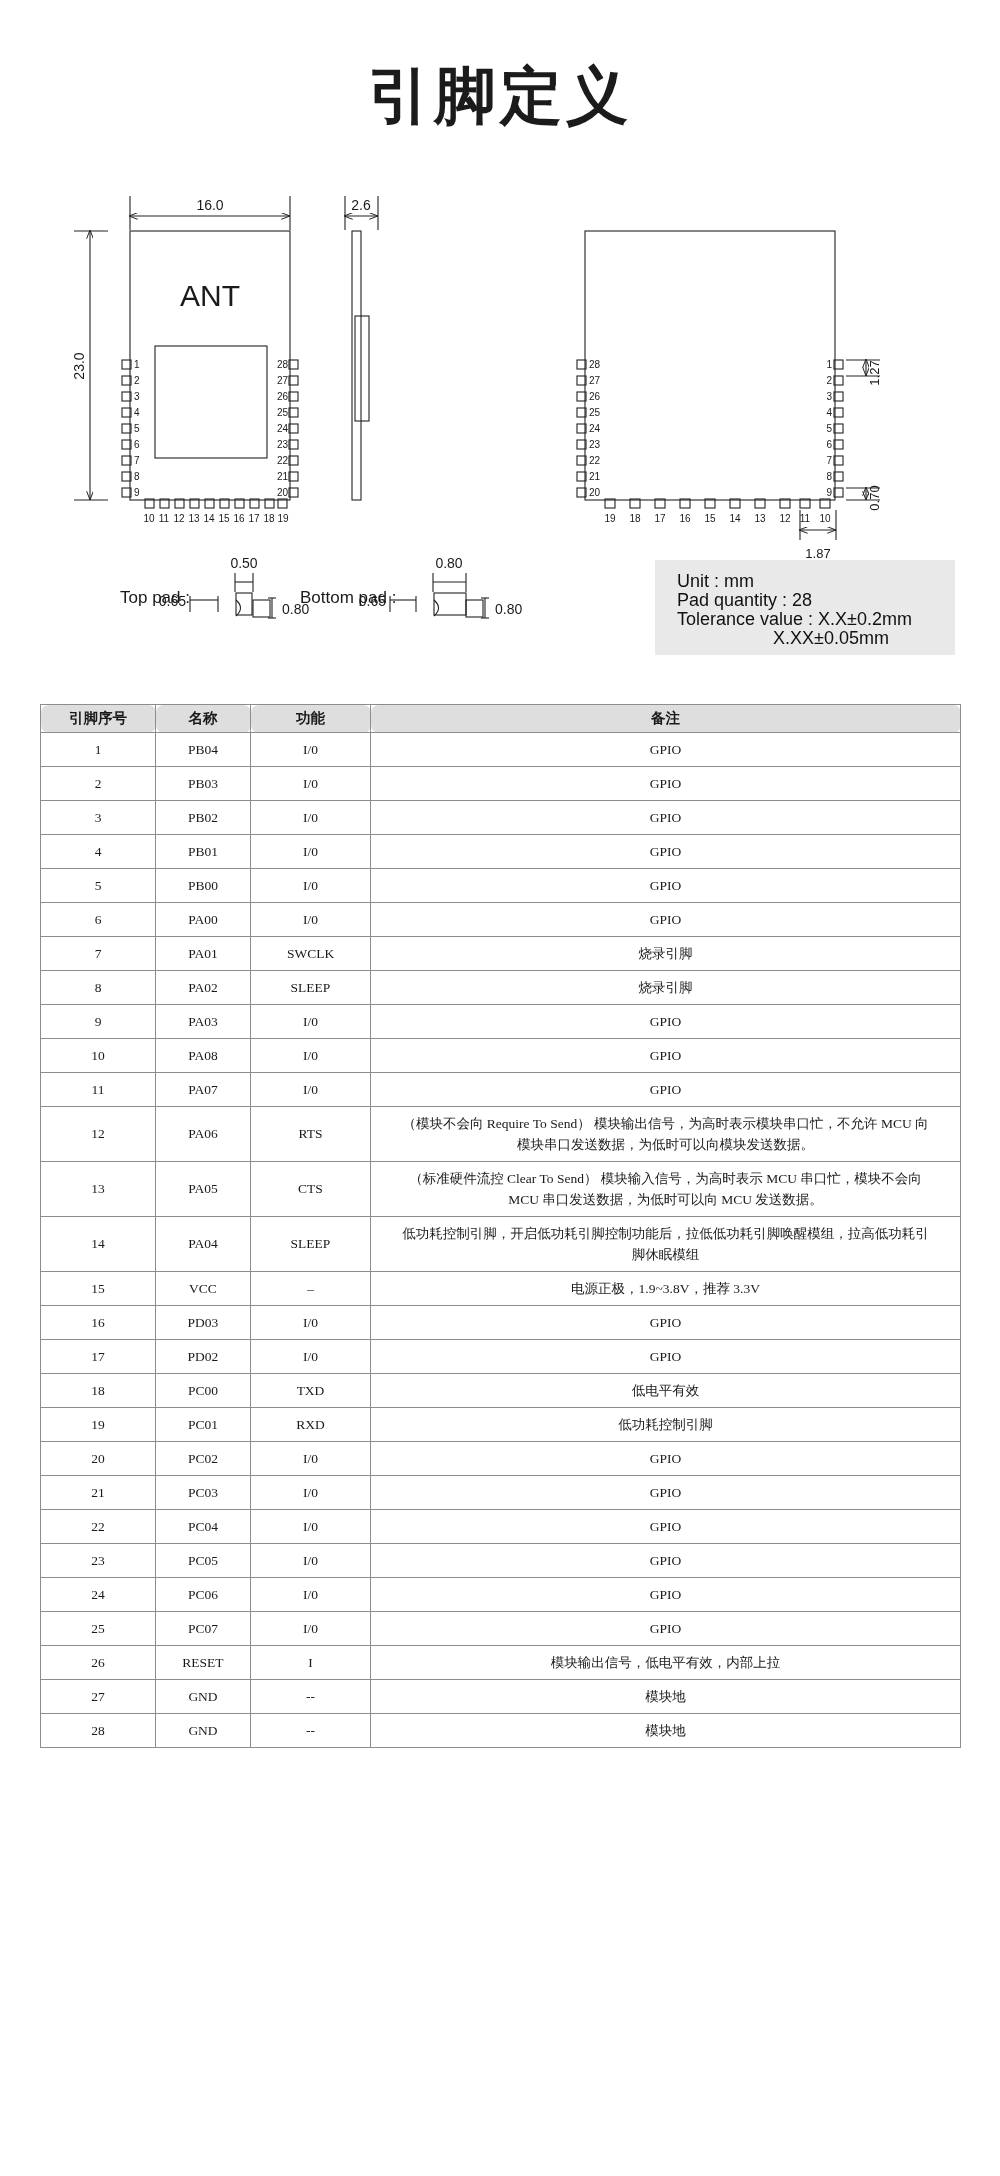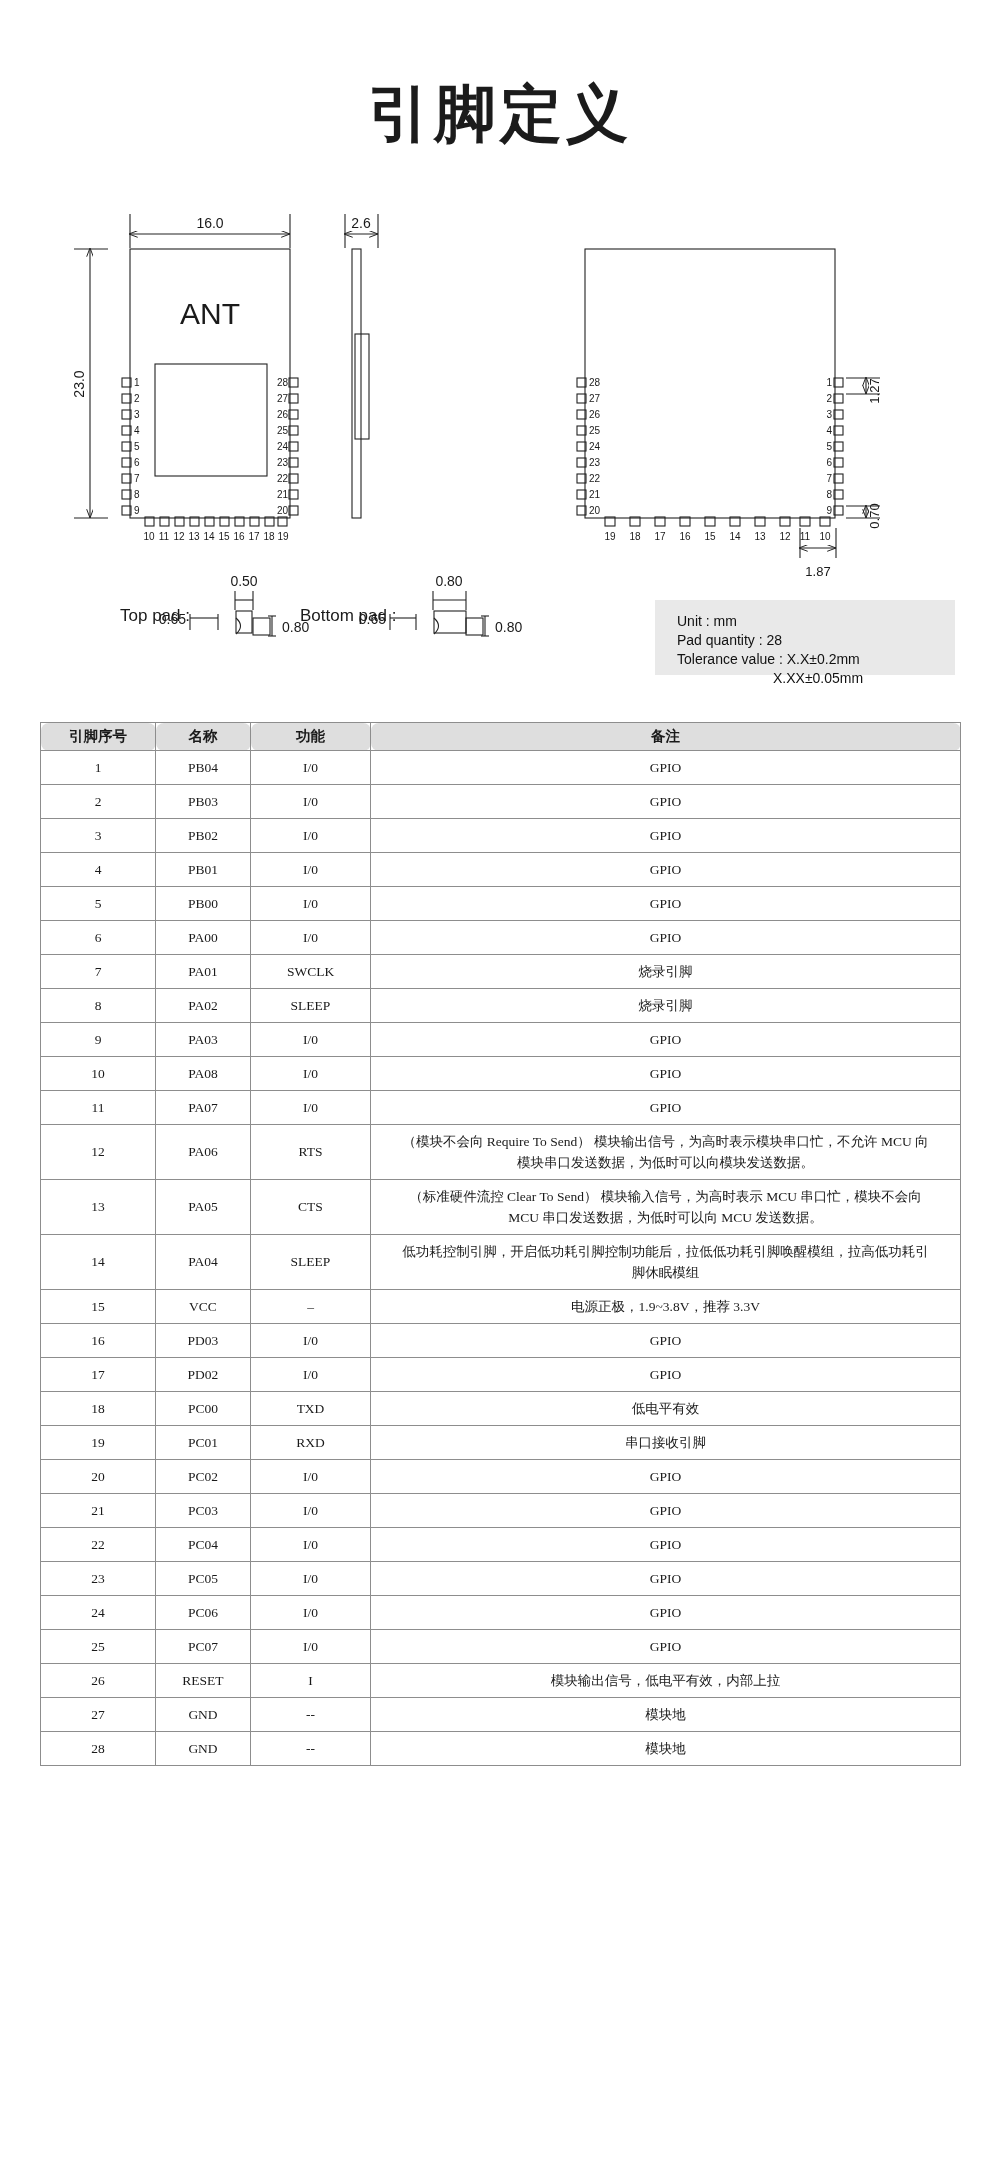--- a/index.html
+++ b/index.html
@@ -20,7 +20,7 @@
     font-size:62px;
     letter-spacing:4px;
     color:#1b1b1b;
-    padding-top:72px;
+    padding-top:54px;
   }
   .subtitle {
     text-align:center;

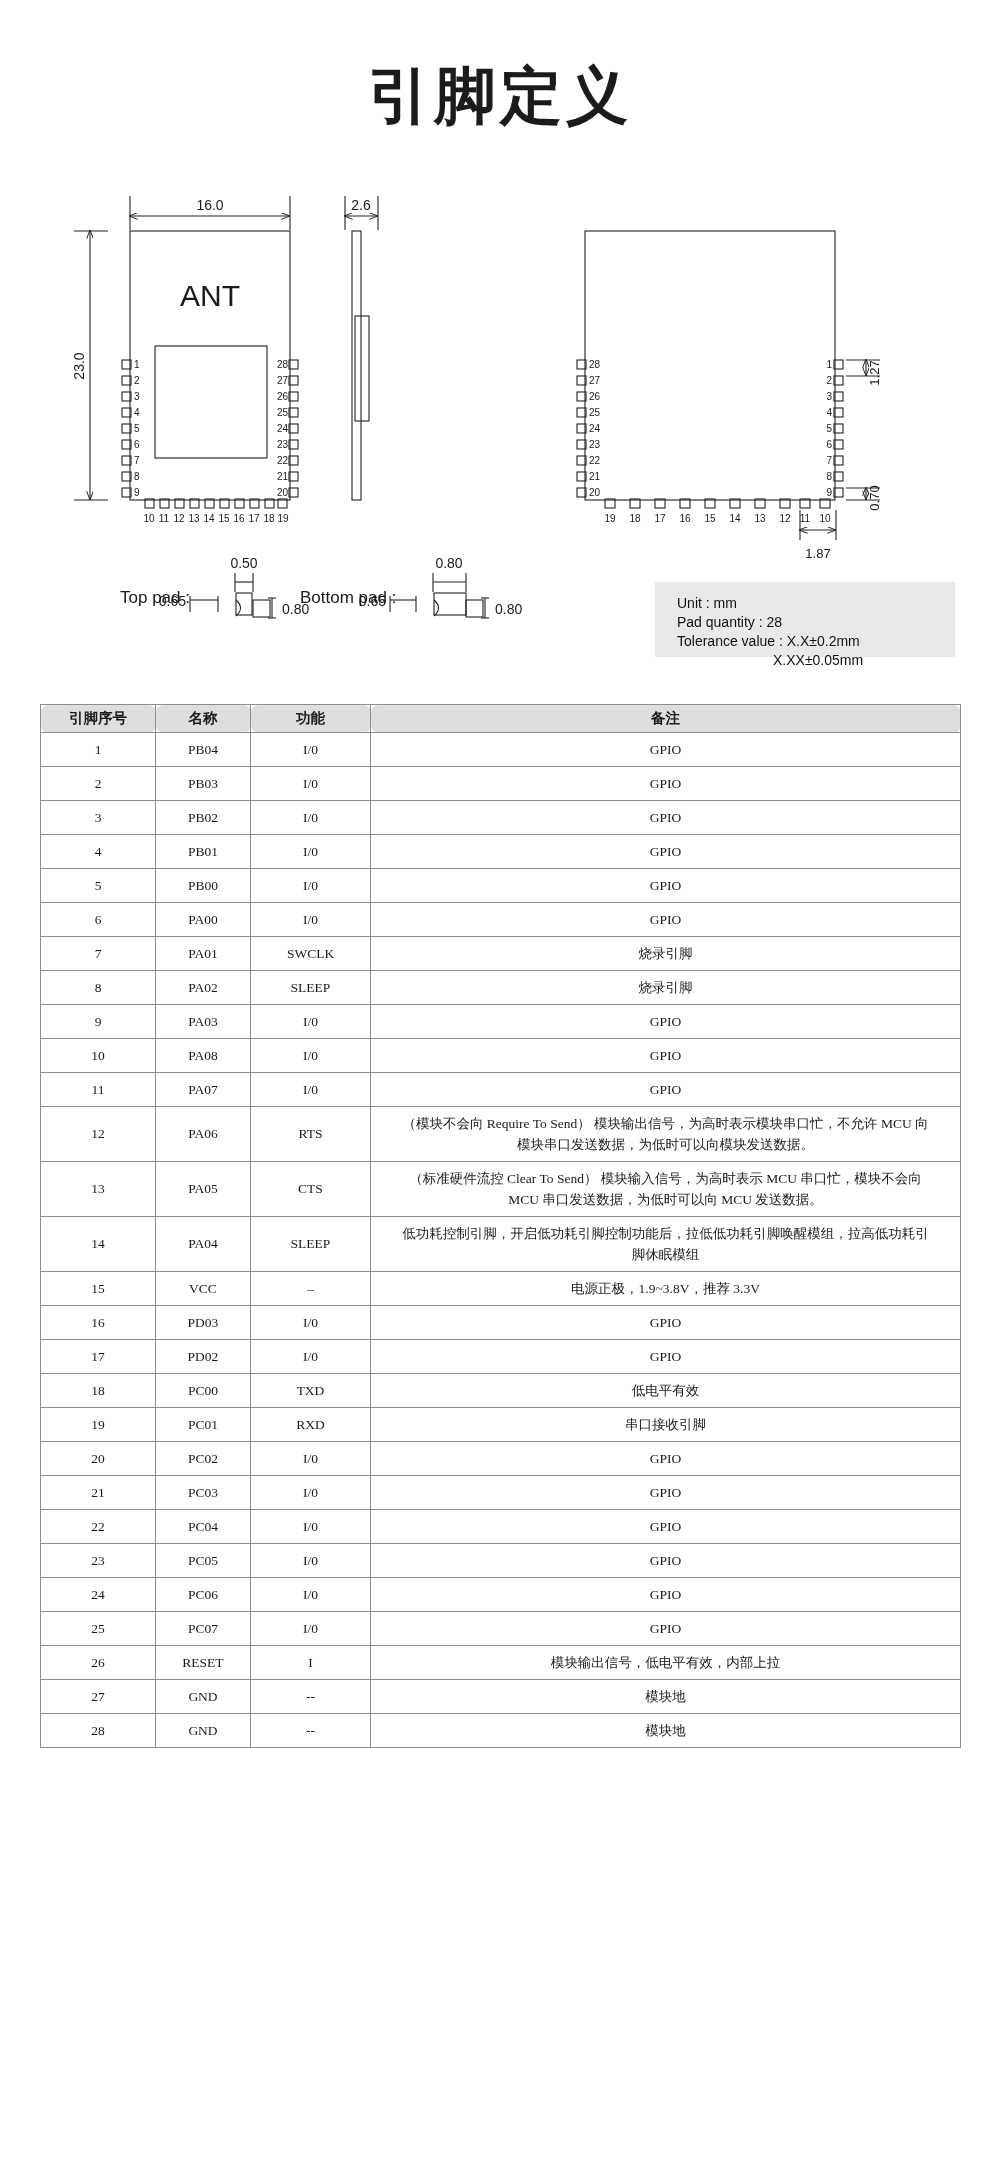--- a/index.html
+++ b/index.html
@@ -35,12 +35,11 @@
   .drawing { position:relative; width:1000px; height:520px; margin-top:30px; }
   .drawing svg { display:block; }
   .unitbox {
-    position:absolute; left:655px; top:10px; width:300px; height:75px;
+    position:absolute; left:655px; top:10px; width:300px; height:95px;
     background:#e9e9e9;
     font-family:"Liberation Sans","DejaVu Sans",sans-serif;
-    font-size:14px; line-height:19px; color:#111;
+    font-size:18px; line-height:19px; color:#111;
     padding:12px 0 0 22px;
-    margin-top:22px;
   }
   .unitbox div { white-space:pre; }
   .unit-indent { padding-left:96px; }

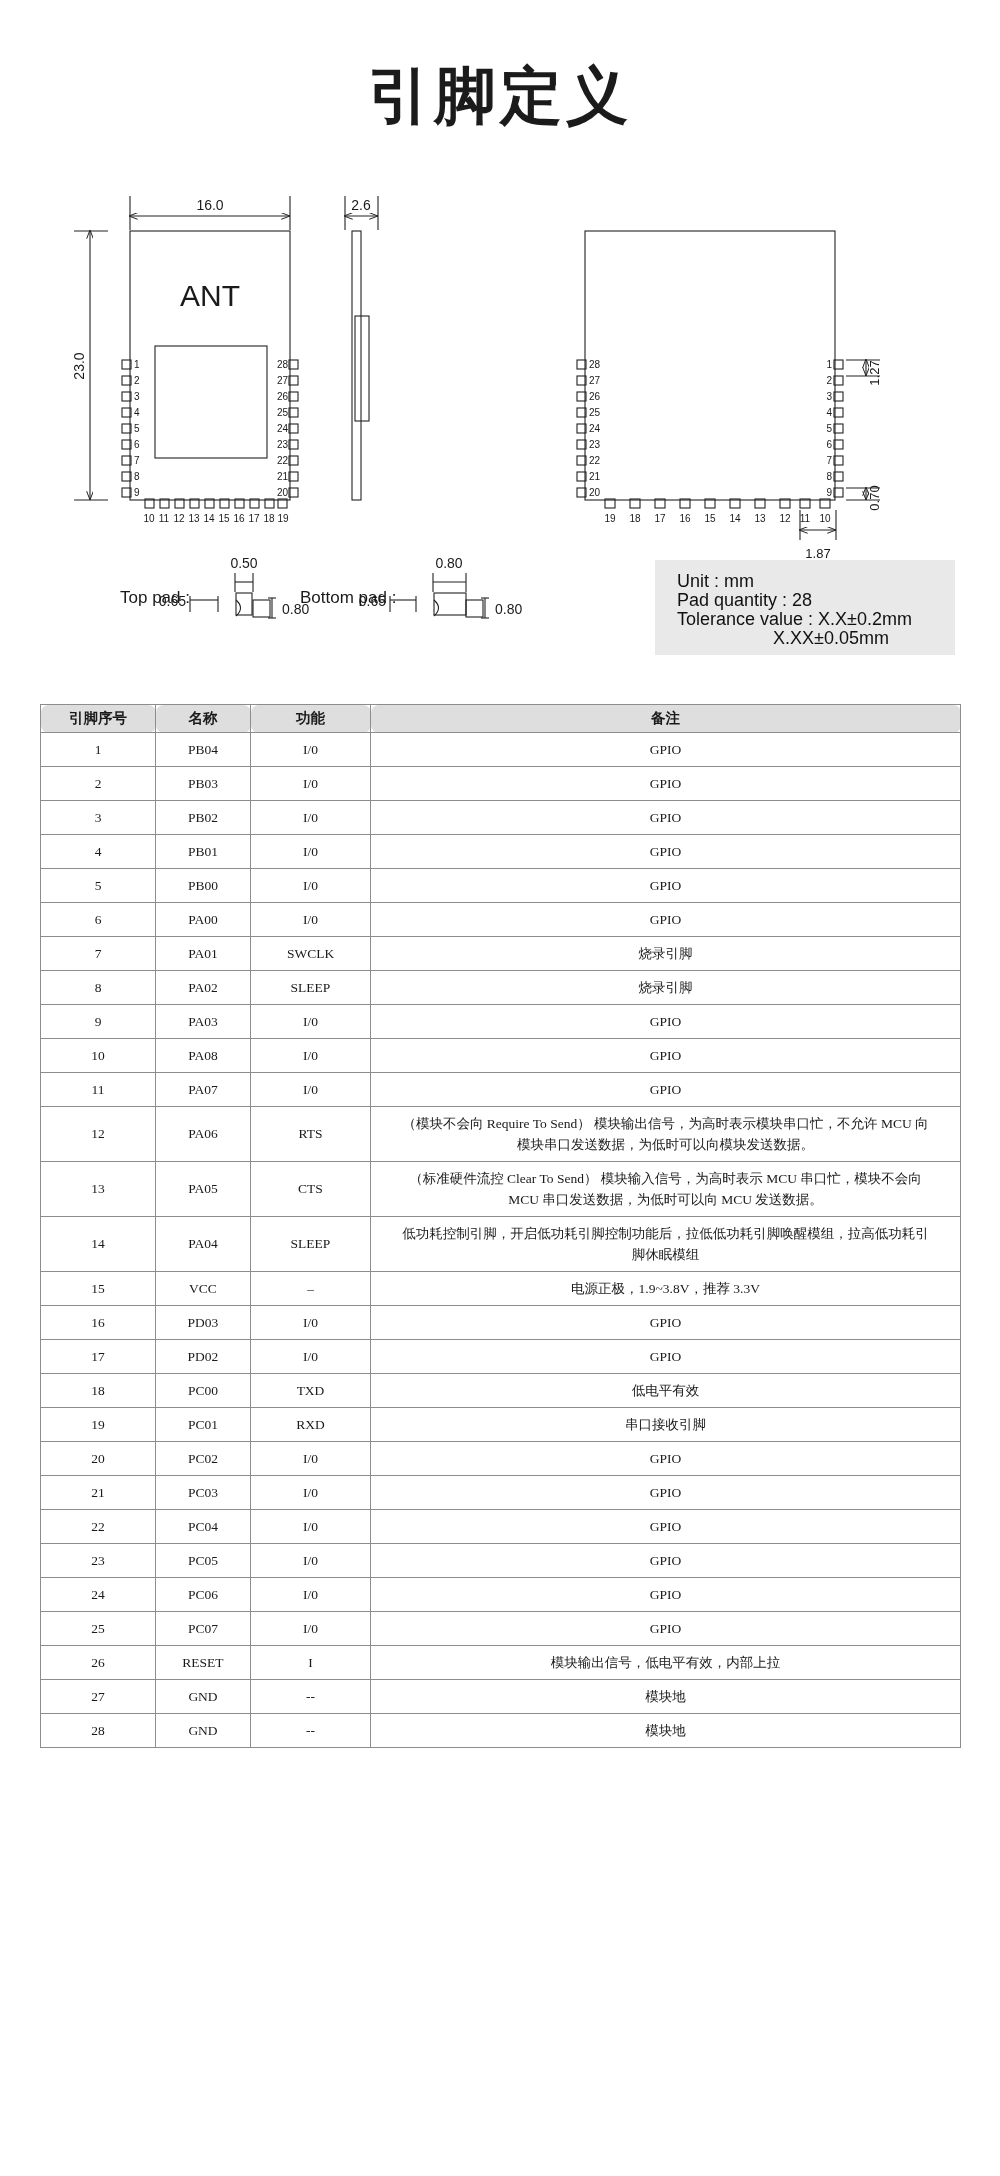--- a/index.html
+++ b/index.html
@@ -454,7 +454,7 @@
             <td>19</td>
             <td>PC01</td>
             <td>RXD</td>
-            <td class="remark">串口接收引脚</td>
+            <td class="remark">低功耗控制引脚</td>
           </tr>
           <tr>
             <td>20</td>

